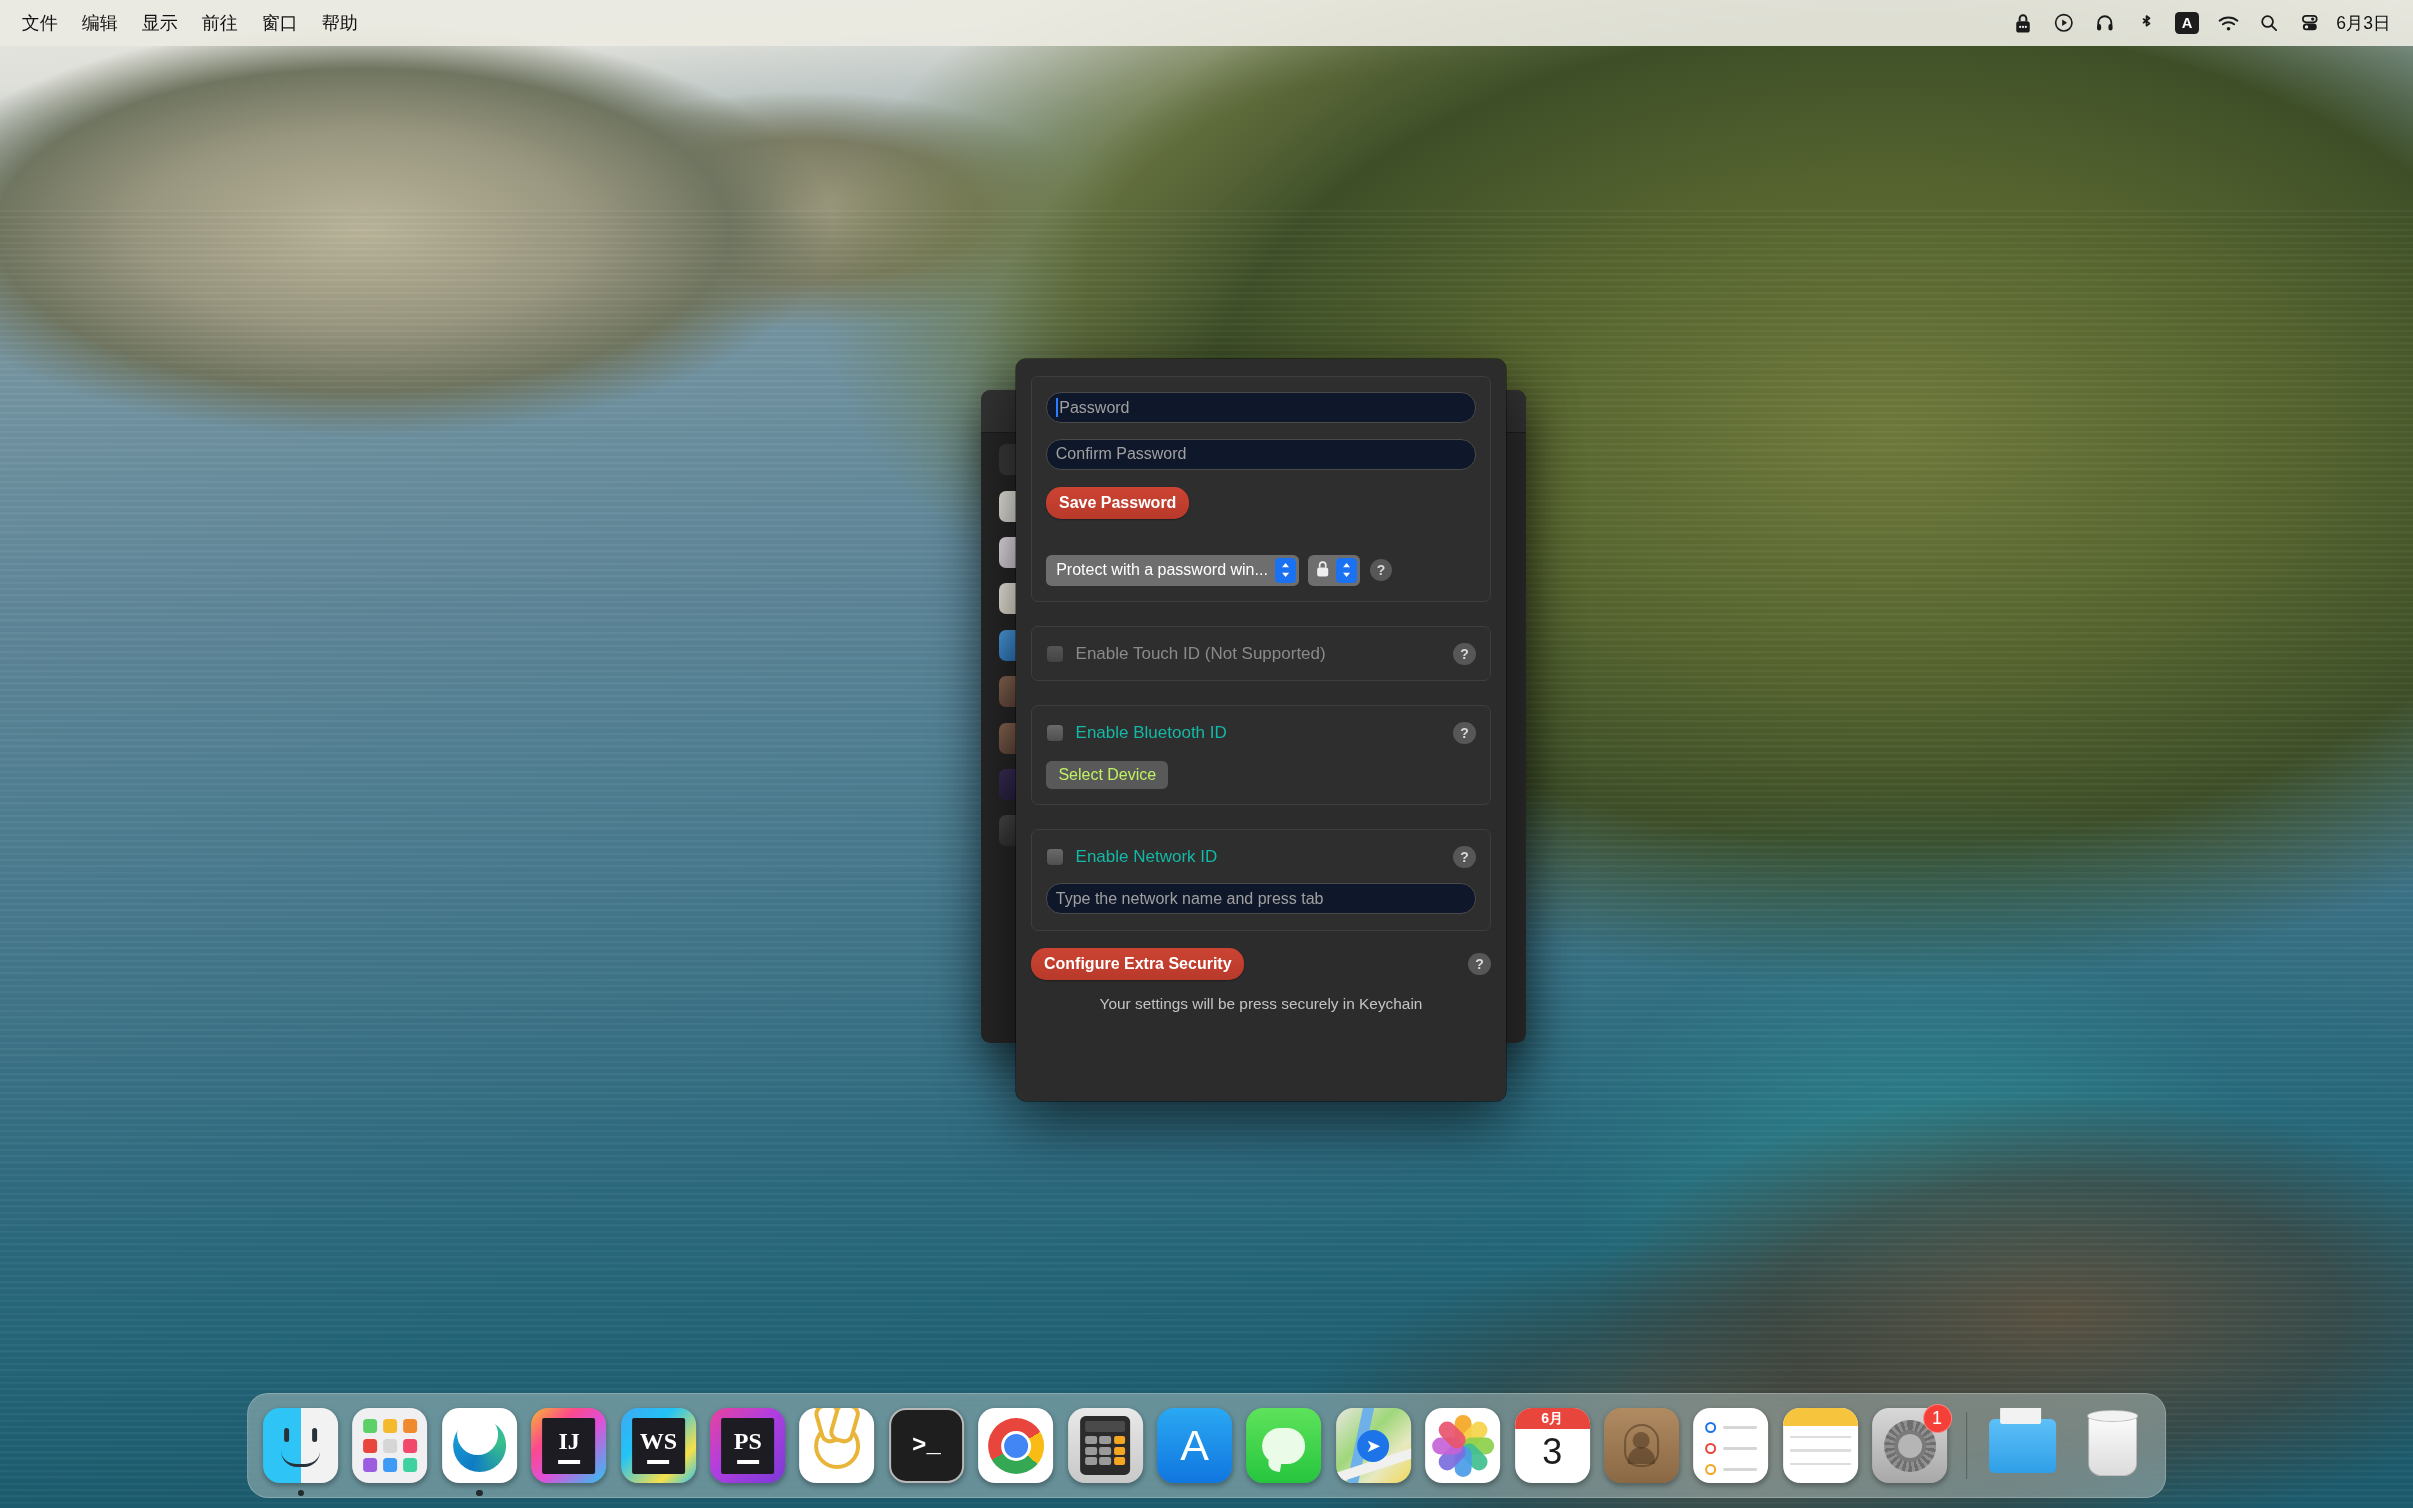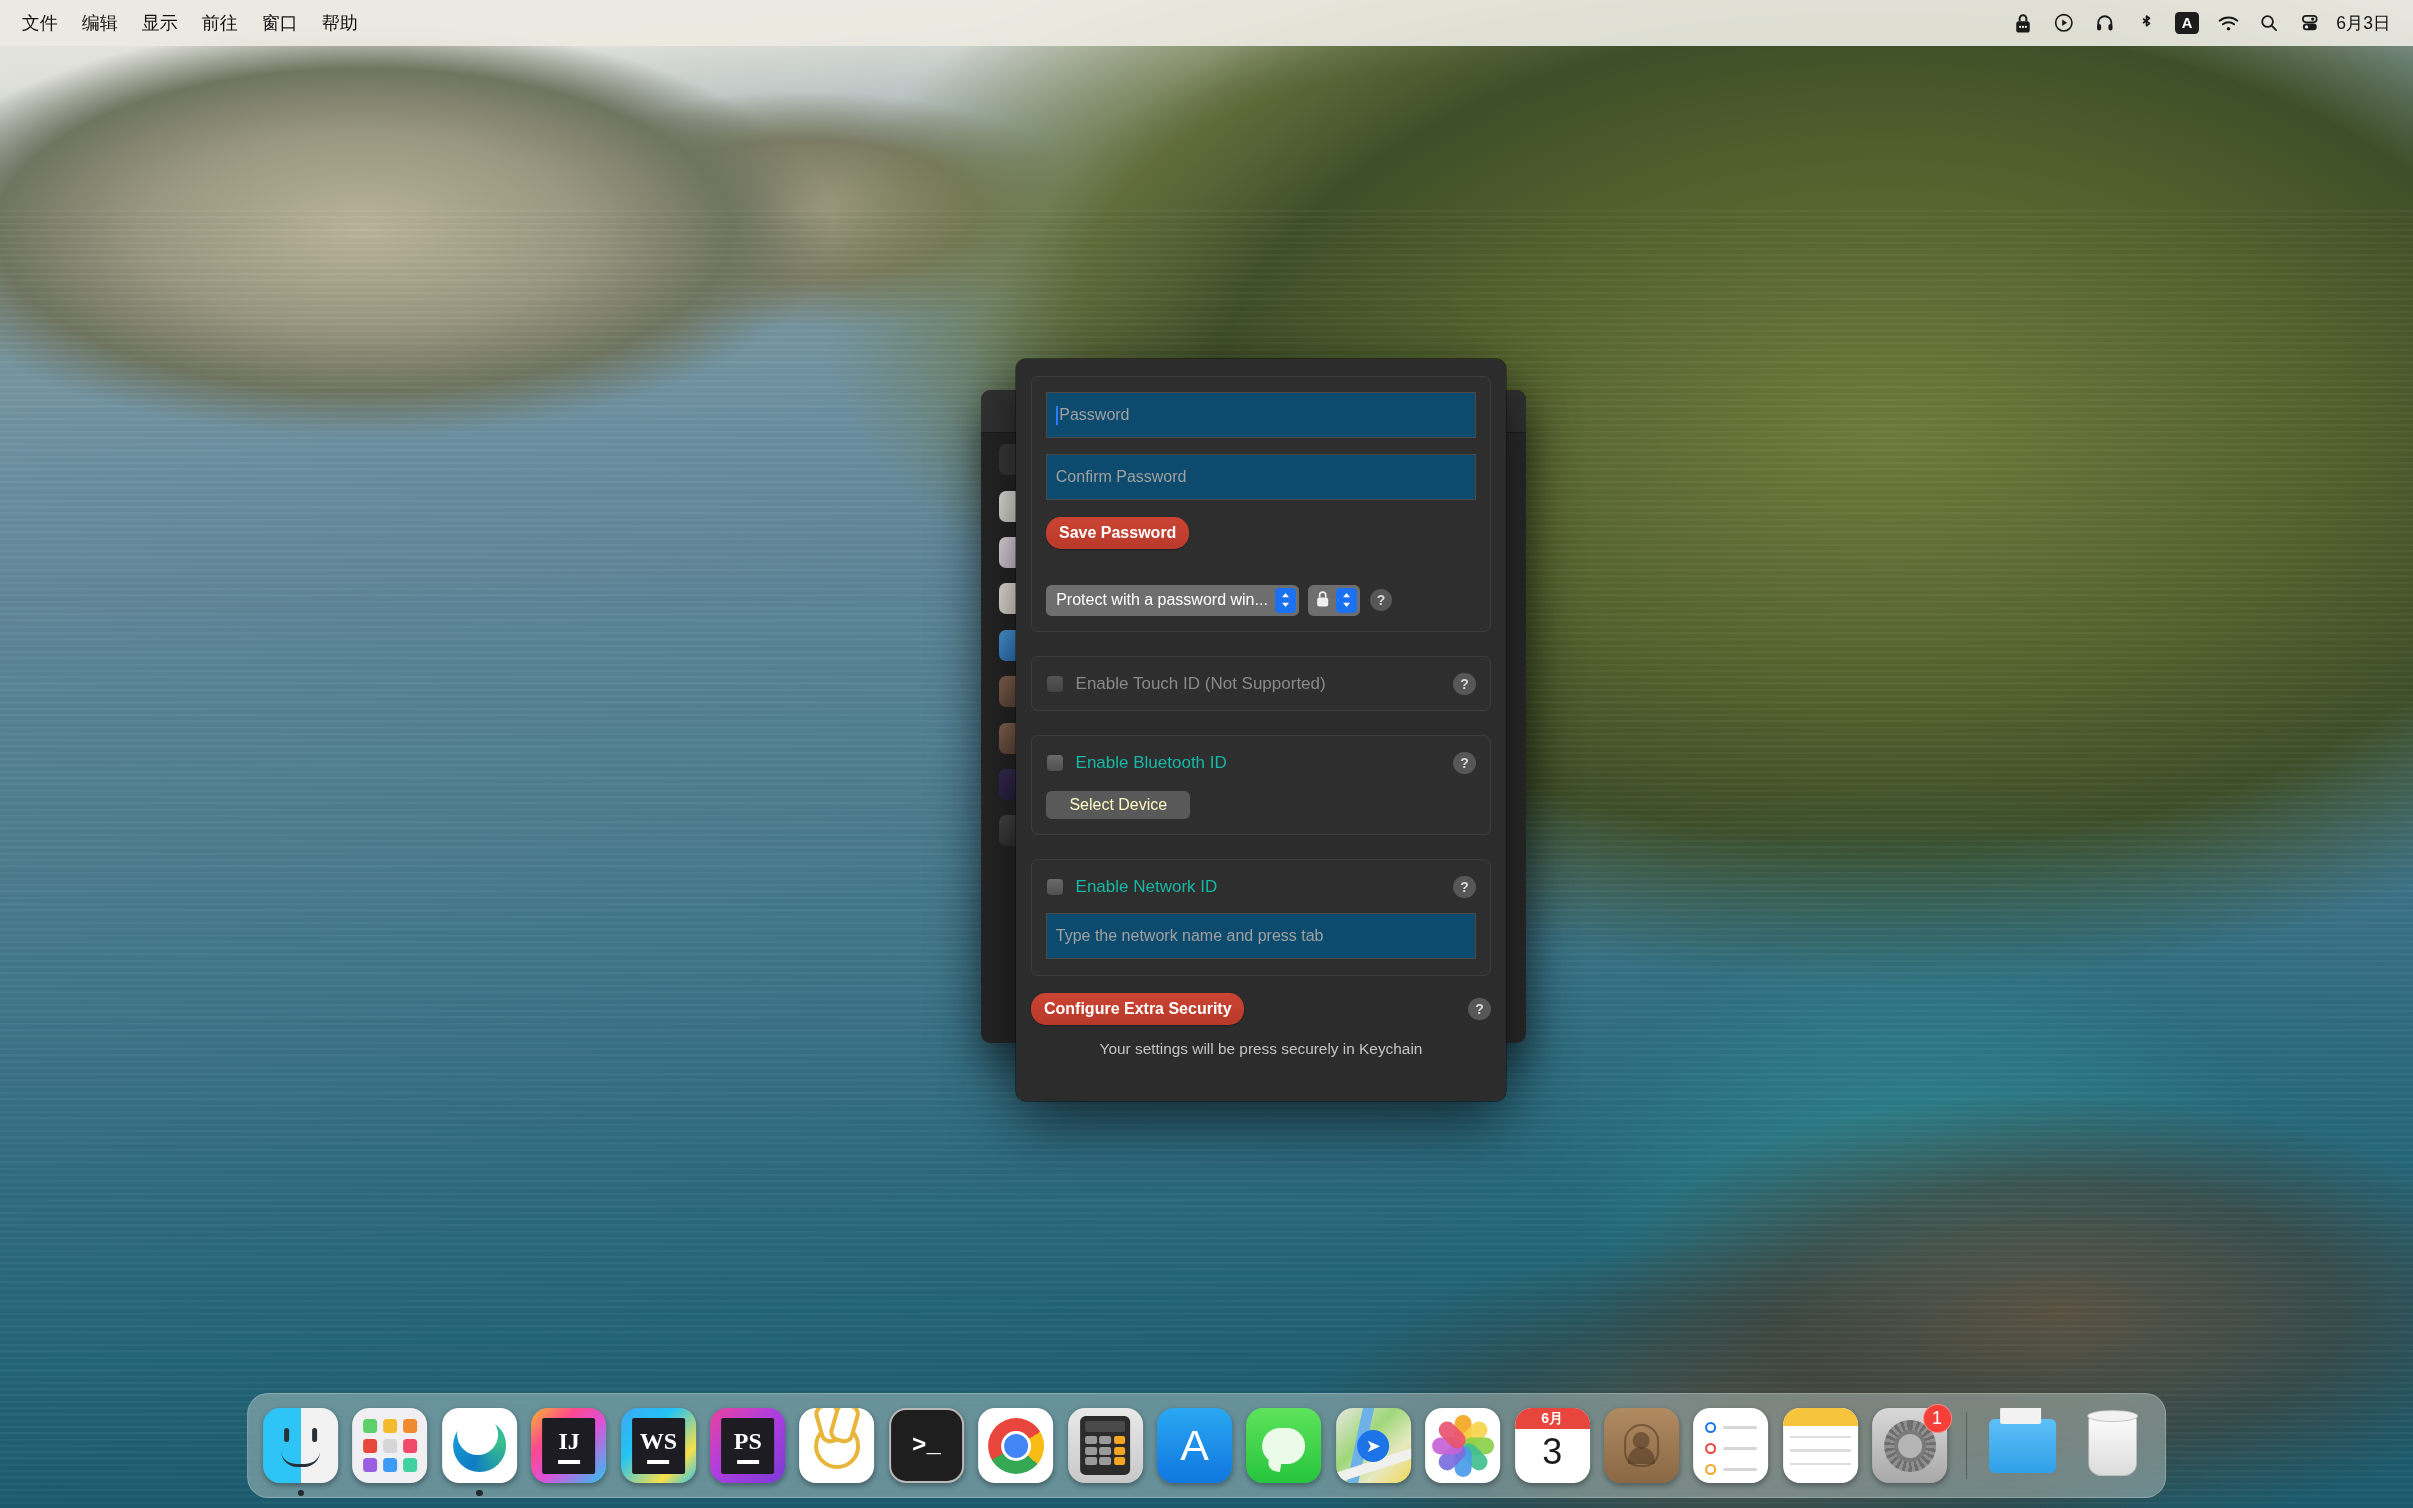--- a/index.html
+++ b/index.html
@@ -214,10 +214,10 @@
 
   .field {
     width: 100%;
-    height: 46px;
-    border-radius: 0;
+    height: 31px;
+    border-radius: 15px;
     border: 0.7px solid #4a4a4a;
-    background: #0c4a6e;
+    background: #0f172a;
     color: #9a9a9a;
     font-size: 16px;
     display: flex;

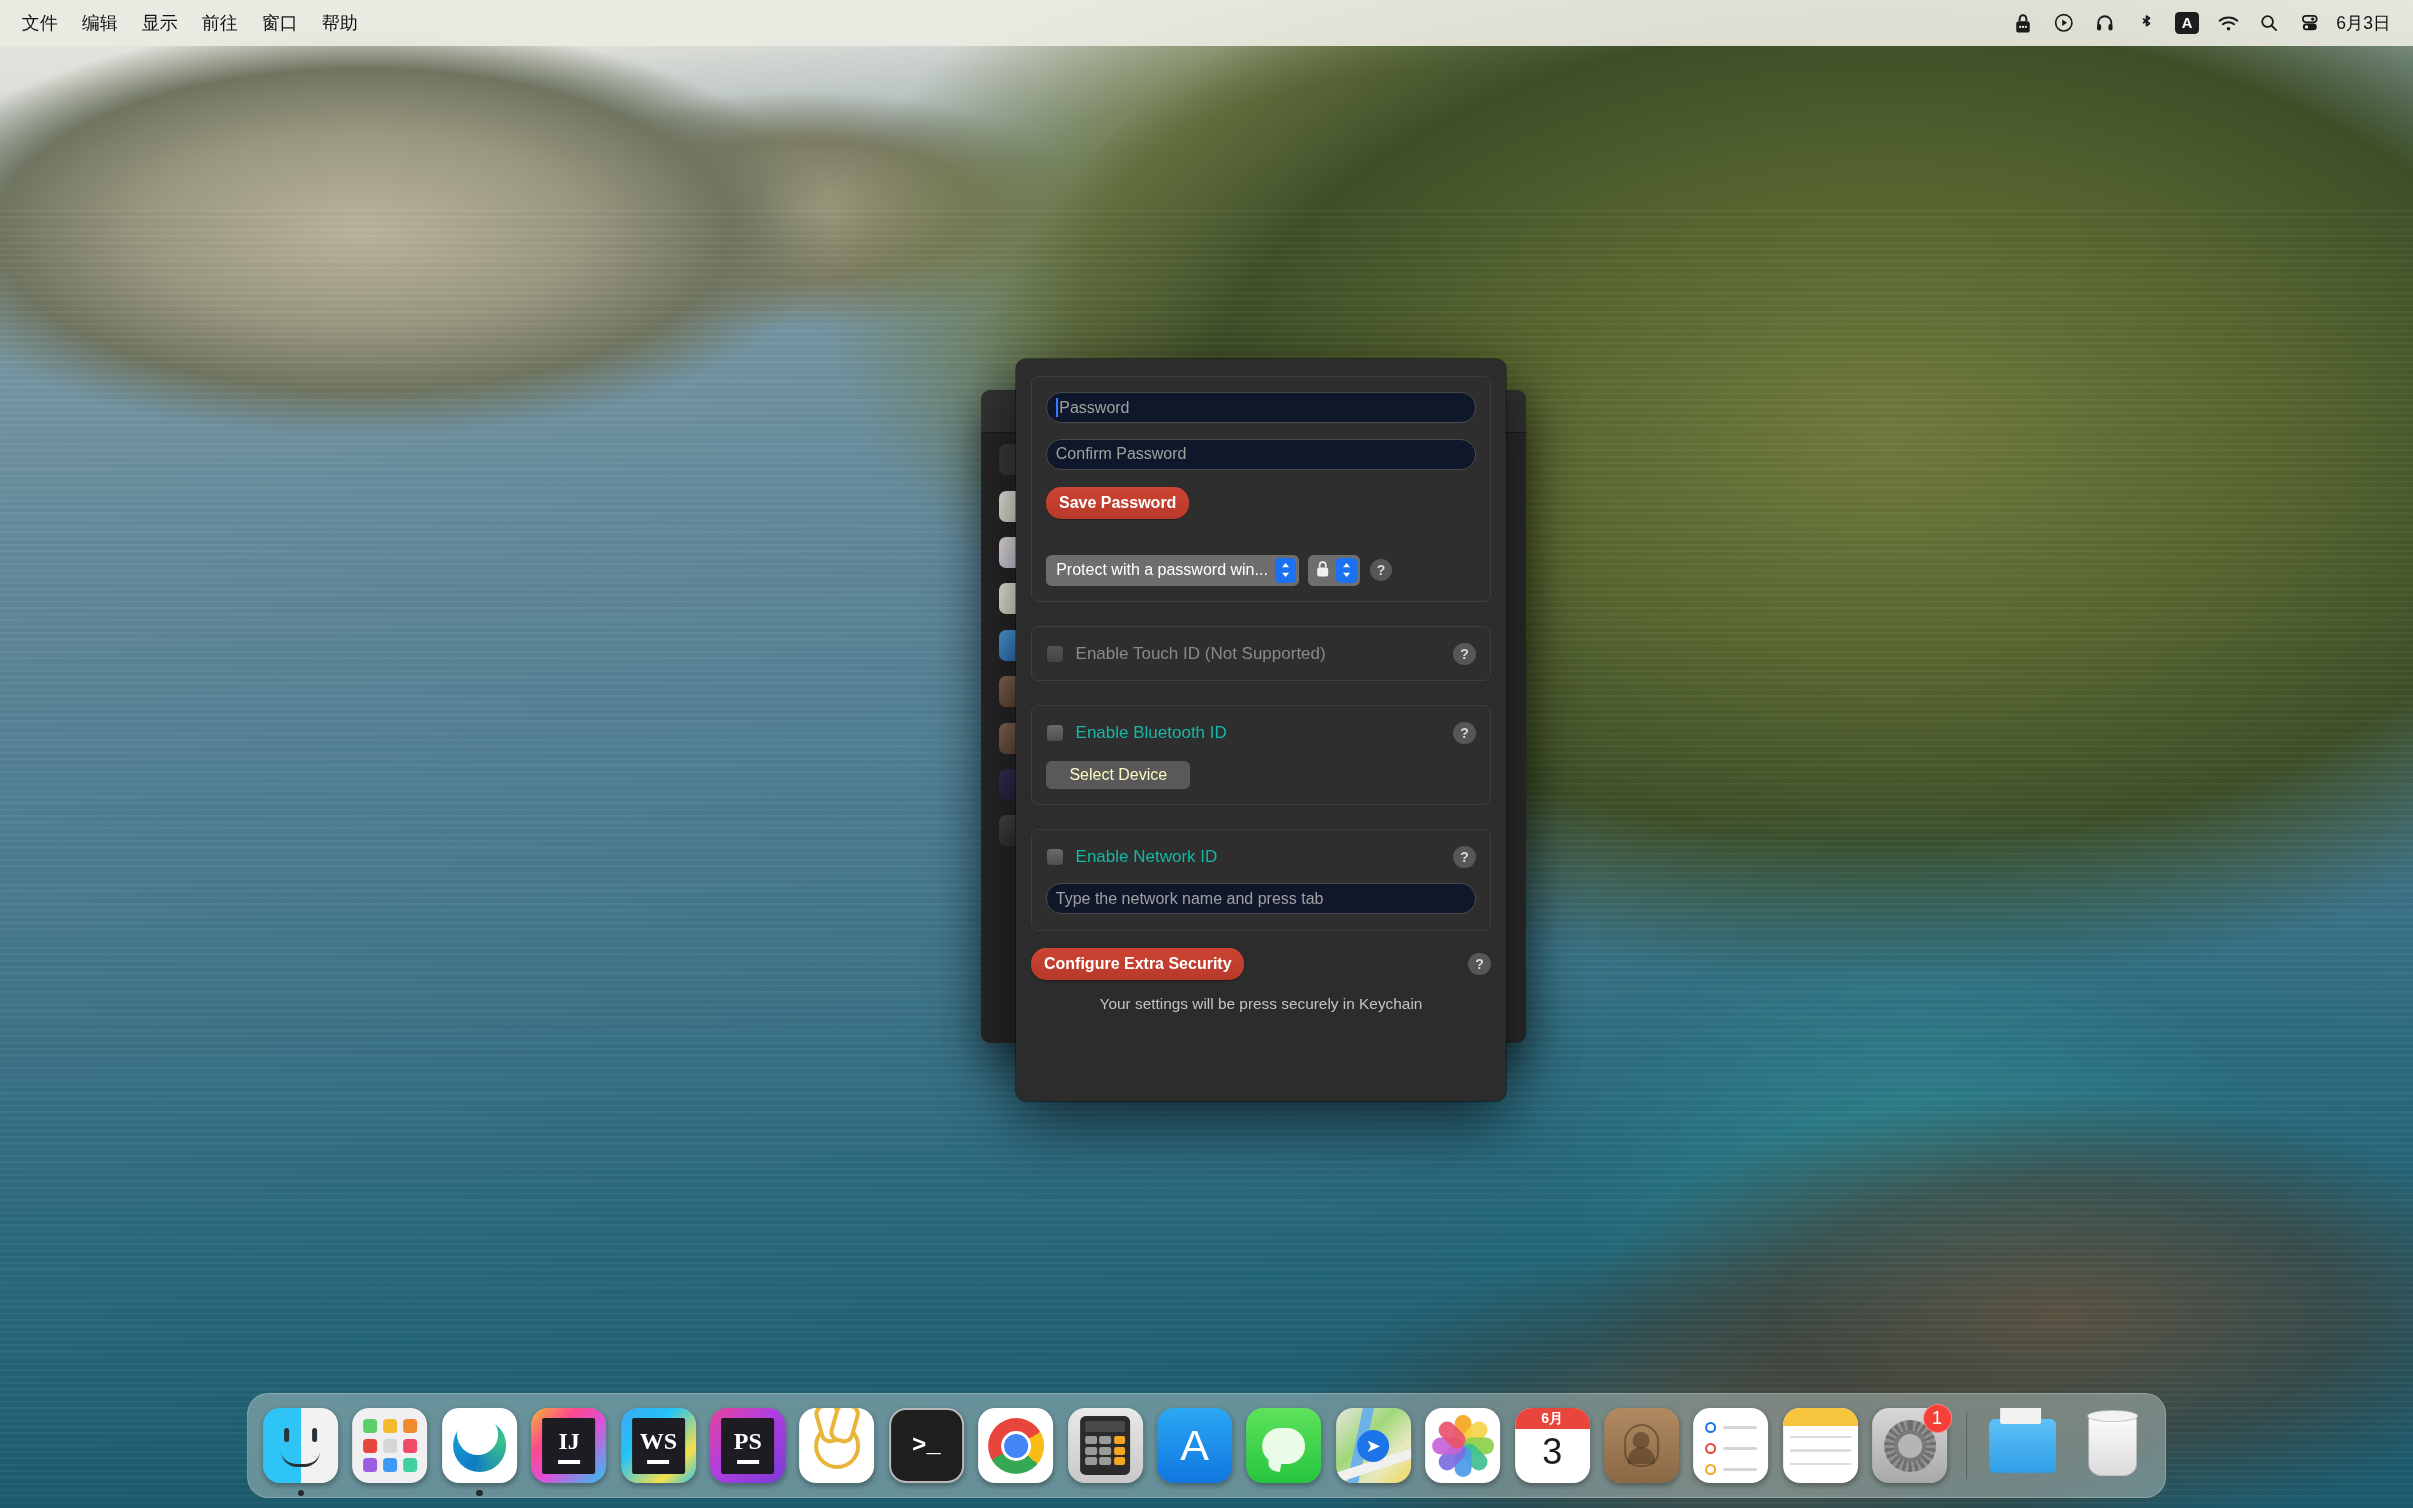--- a/index.html
+++ b/index.html
@@ -314,12 +314,12 @@
 
   .btn-disabled {
     background: #595959;
-    color: #fef9c3;
+    color: #bef264;
     font-size: 16px;
     border: none;
     border-radius: 5.6px;
     height: 28px;
-    padding: 0 23px;
+    padding: 0 12px;
     cursor: default;
   }
 

